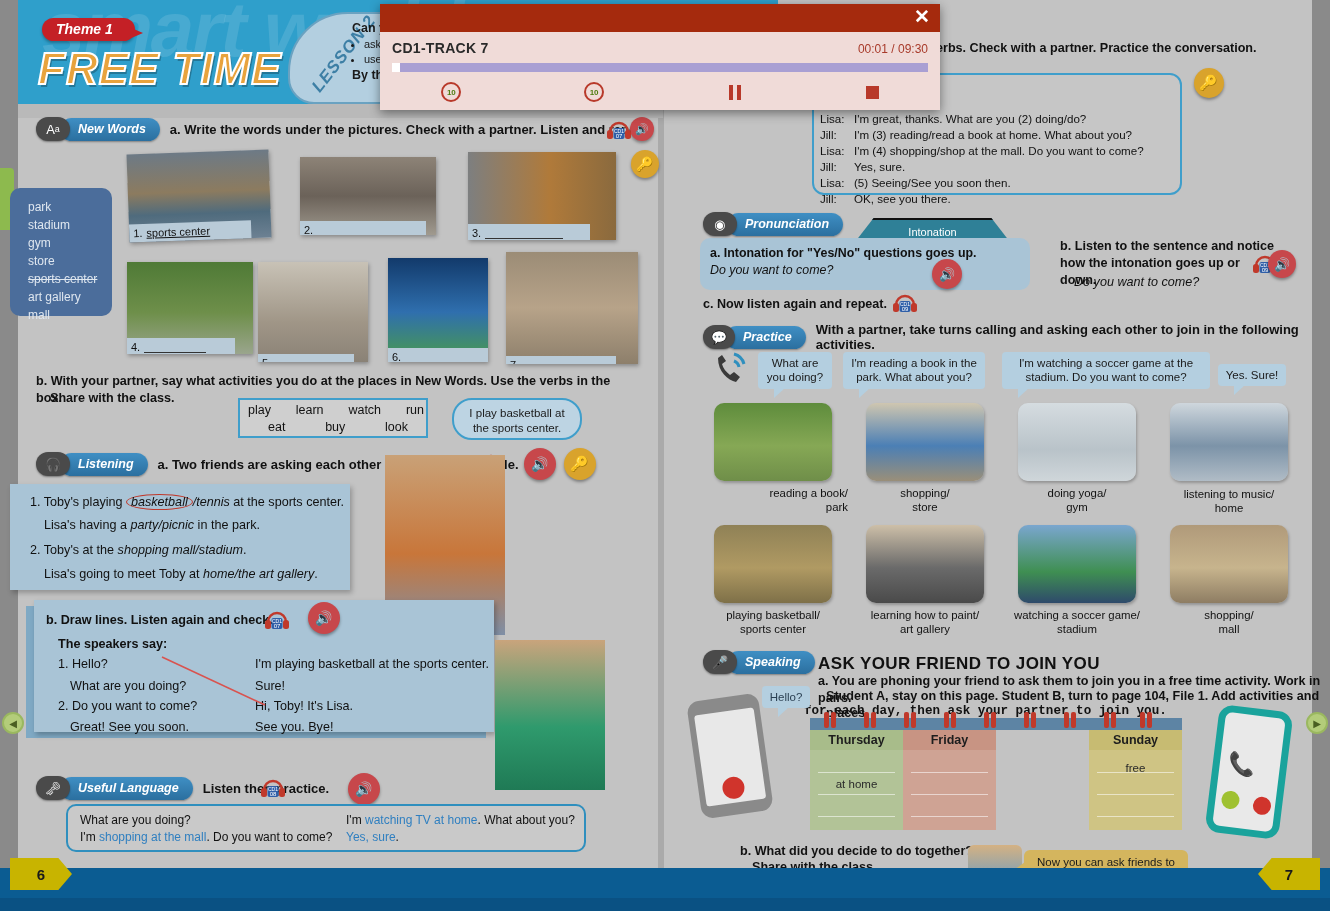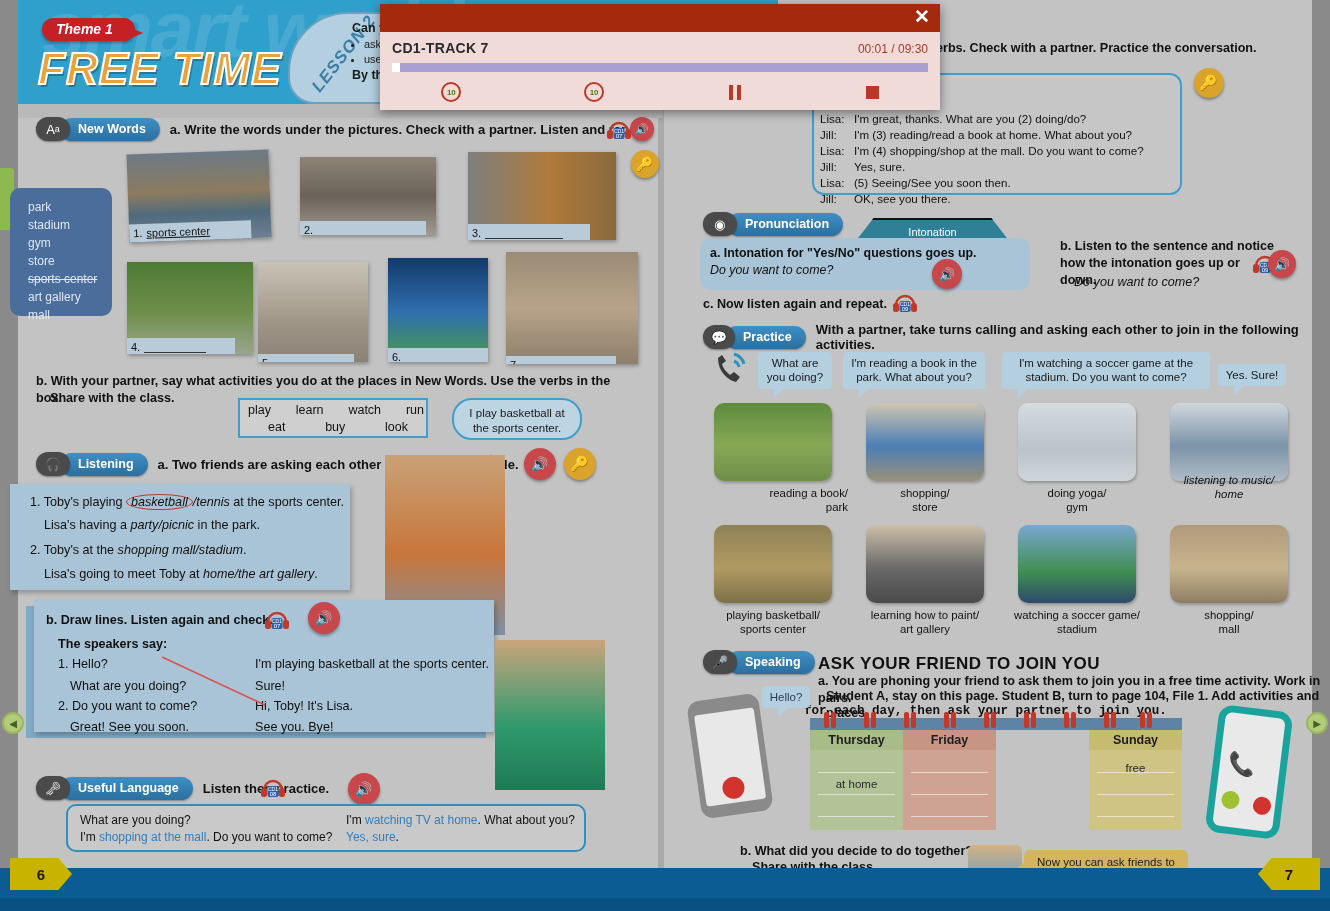--- a/index.html
+++ b/index.html
@@ -96,7 +96,7 @@
   }
   .sec-pill{
     margin-left:-10px; background:linear-gradient(#3f8fc4,#2b6f9f);
-    color:#fff; font-size:12.5px; font-weight:bold; 
+    color:#fff; font-size:12.5px; font-weight:bold; font-style:italic;
     padding:4px 14px 5px 18px; border-radius:12px;
     box-shadow:0 1px 2px rgba(0,0,0,.35);
   }

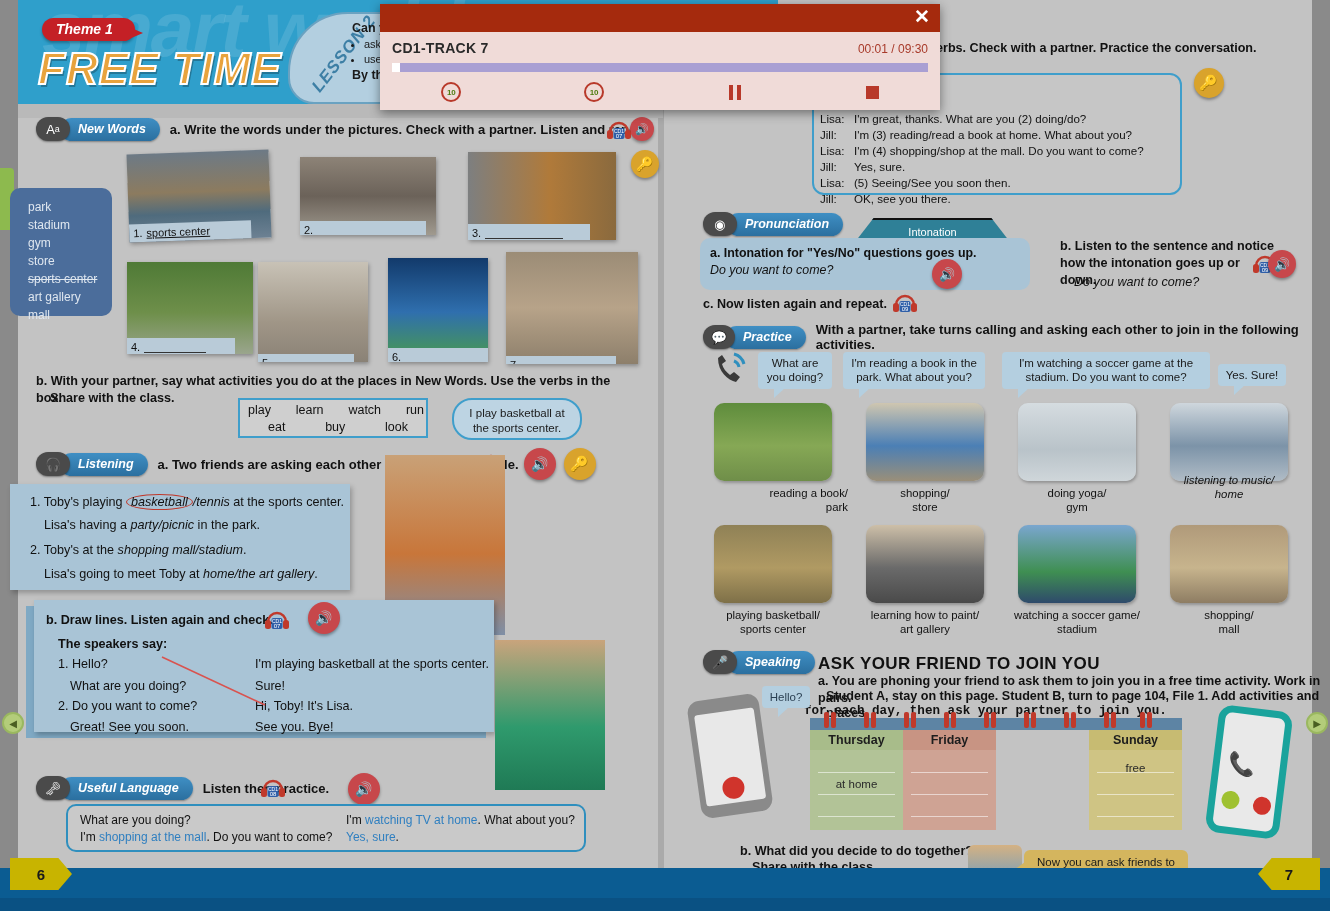--- a/index.html
+++ b/index.html
@@ -578,7 +578,7 @@
     <div>gym</div>
   </div>
   <div class="pphoto" style="left:1170px; top:403px; background:linear-gradient(#cfd7dd 0%,#7c93a8 55%,#b0bcc6 100%);"></div>
-  <div class="pcap" style="left:1154px; top:474px;font-style:italic;">
+  <div class="pcap" style="left:1154px; top:488px;">
     <div>listening to music/</div>
     <div>home</div>
   </div>

